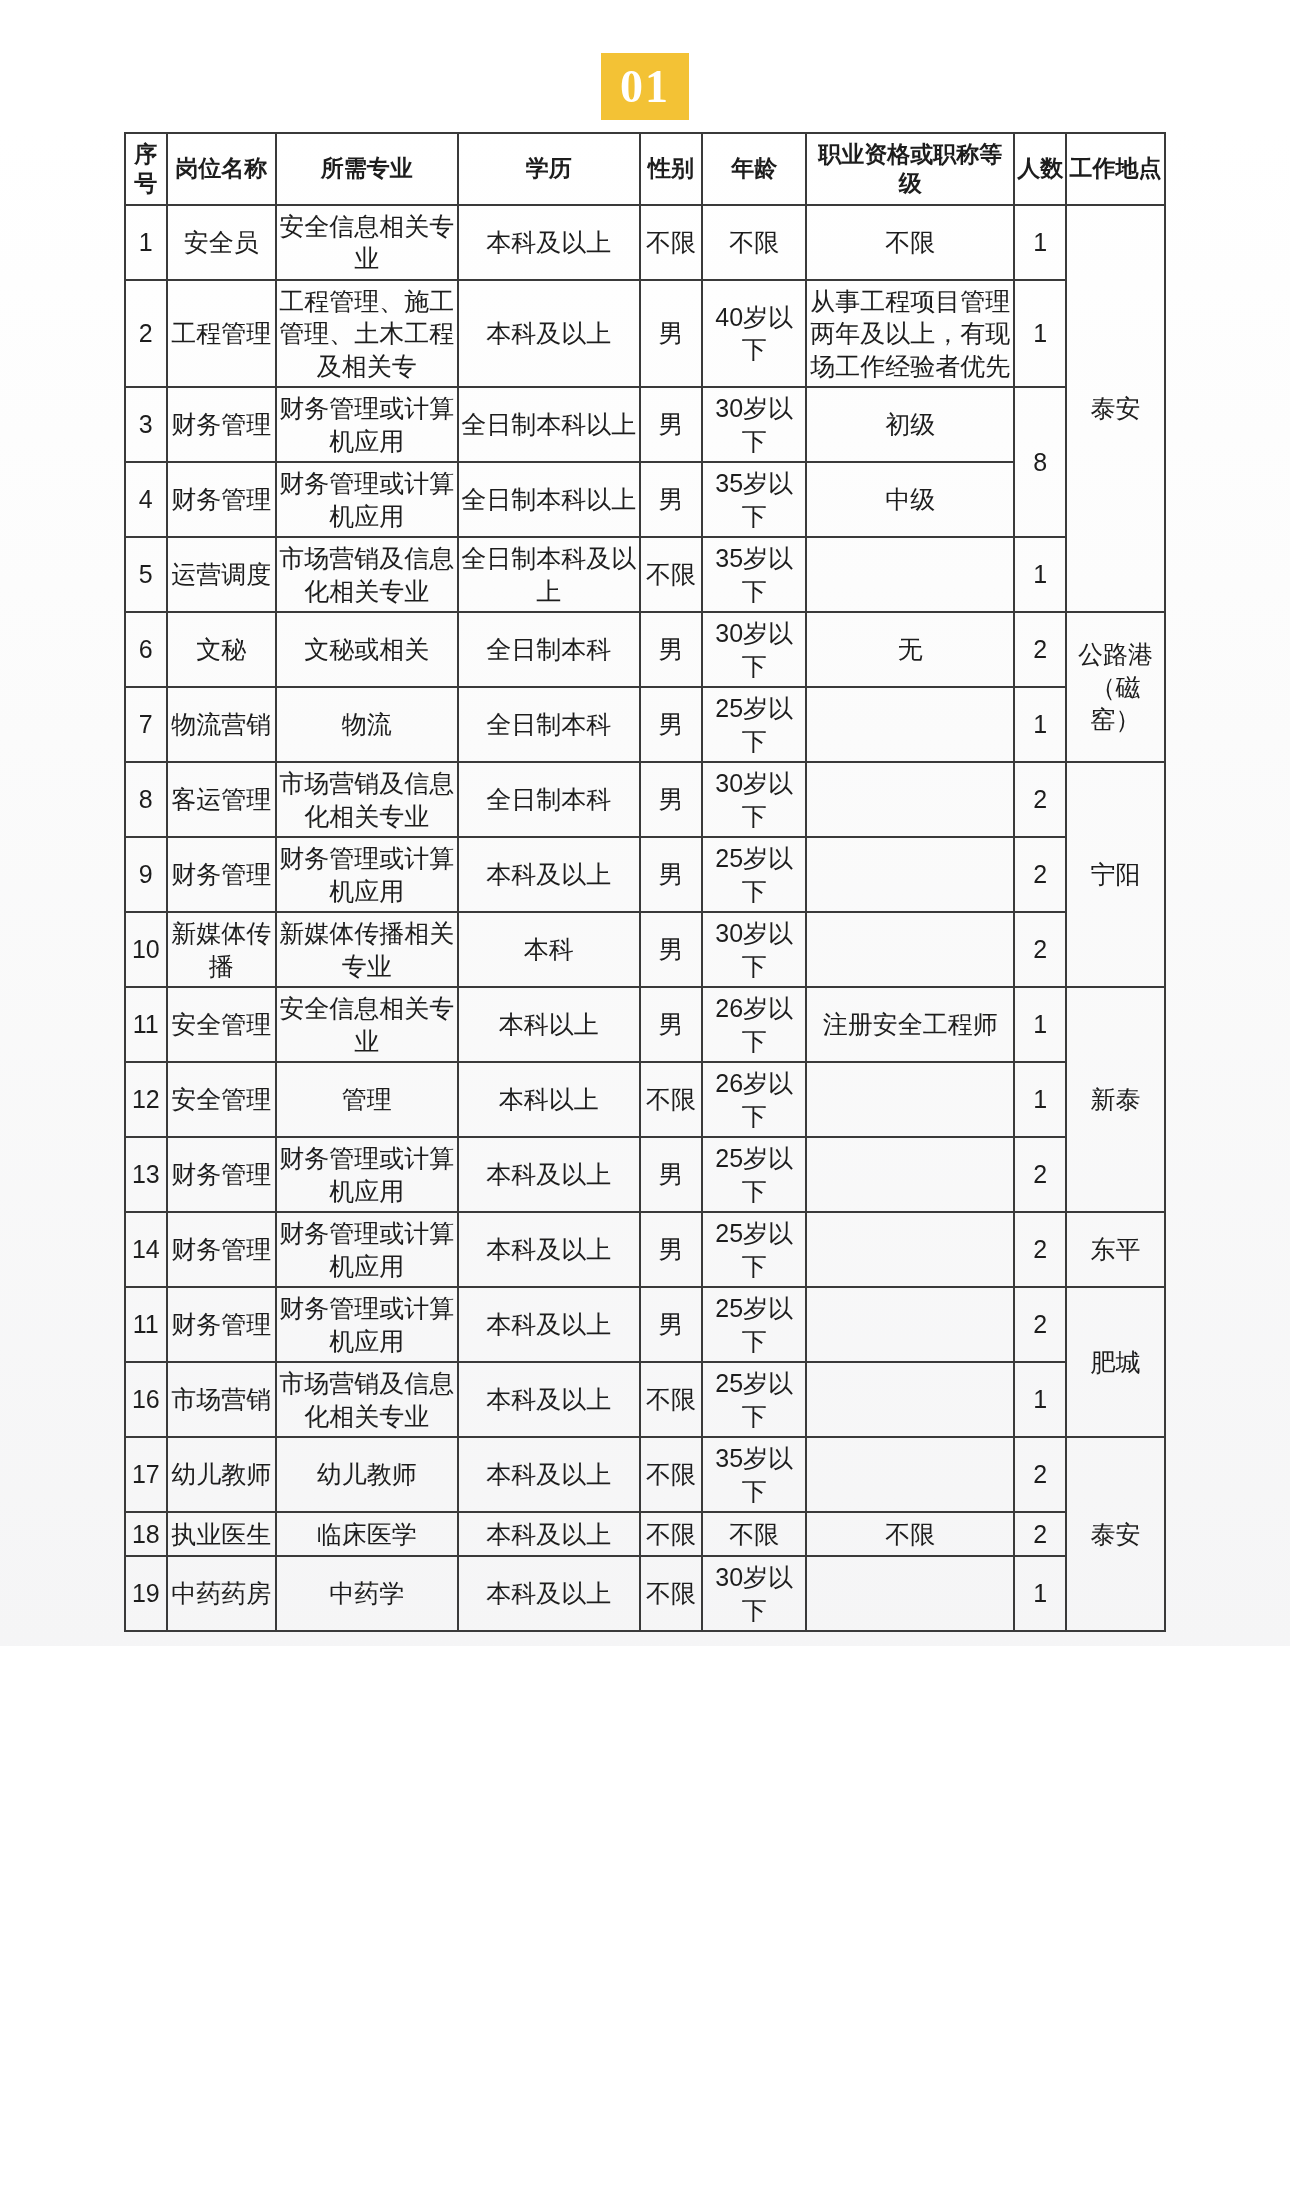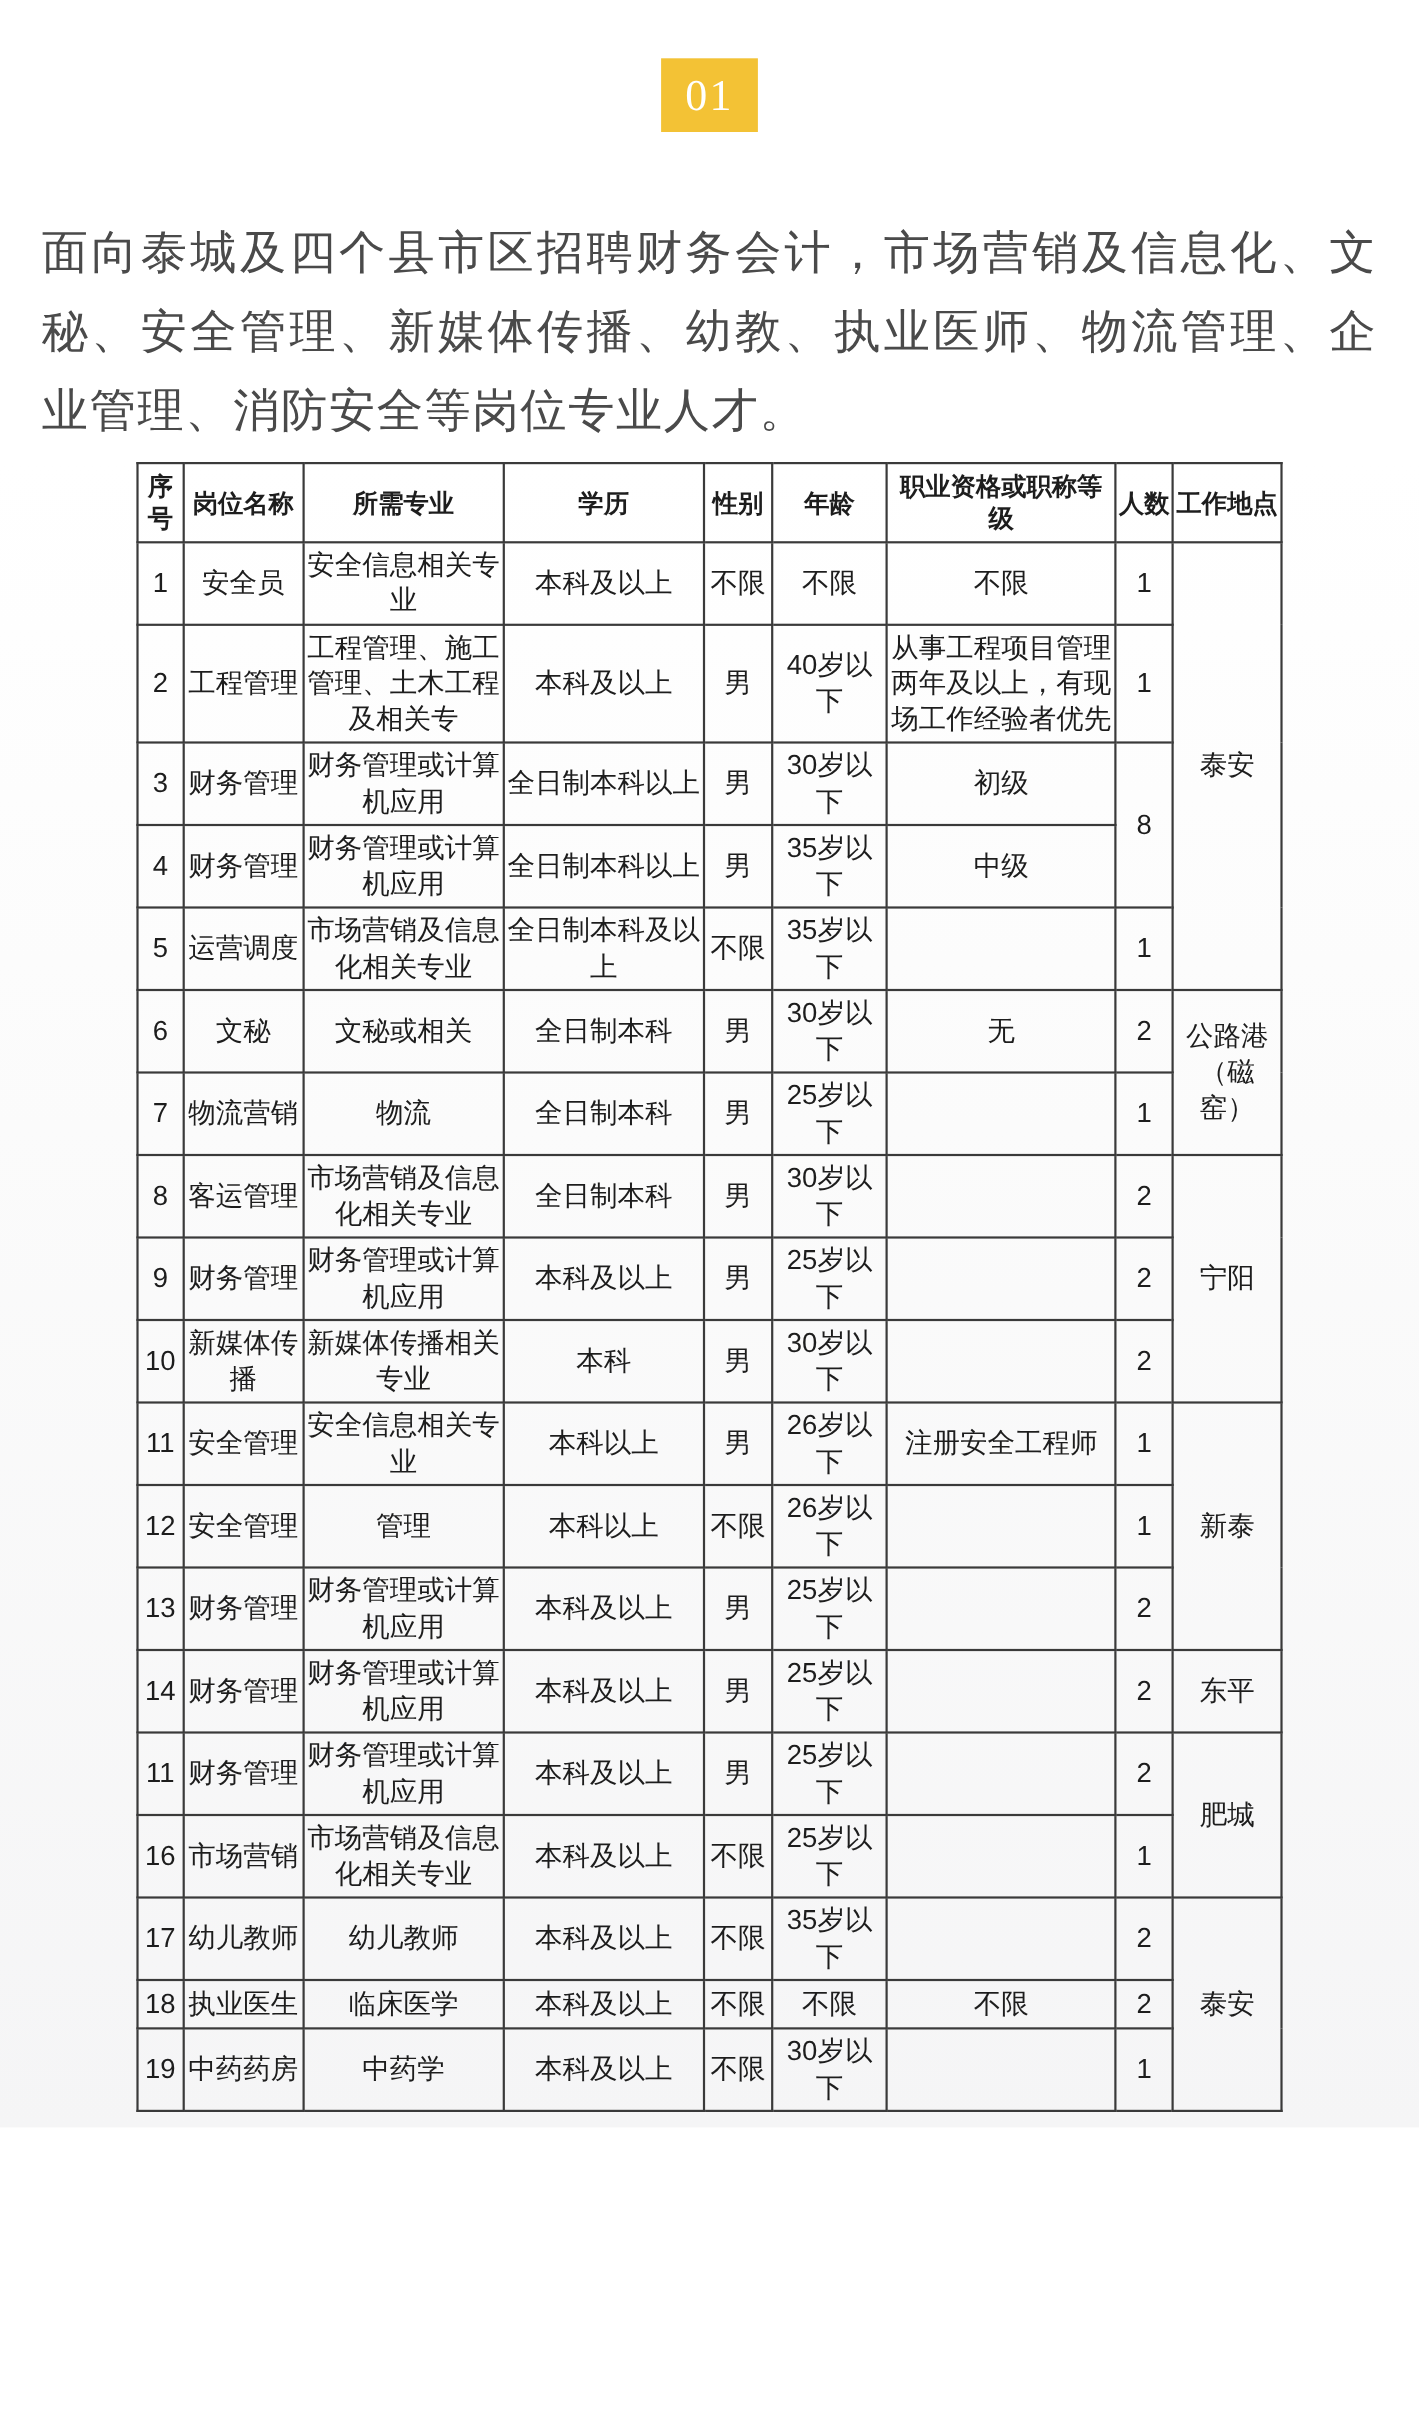--- a/index.html
+++ b/index.html
@@ -28,8 +28,8 @@
     justify-content: center;
     color: #ffffff;
     font-family: "Liberation Serif", serif;
-    font-weight: normal;
-    font-size: 40px;
+    font-weight: bold;
+    font-size: 46px;
     letter-spacing: 2px;
   }
   .badge-title-wrap { position: relative; }

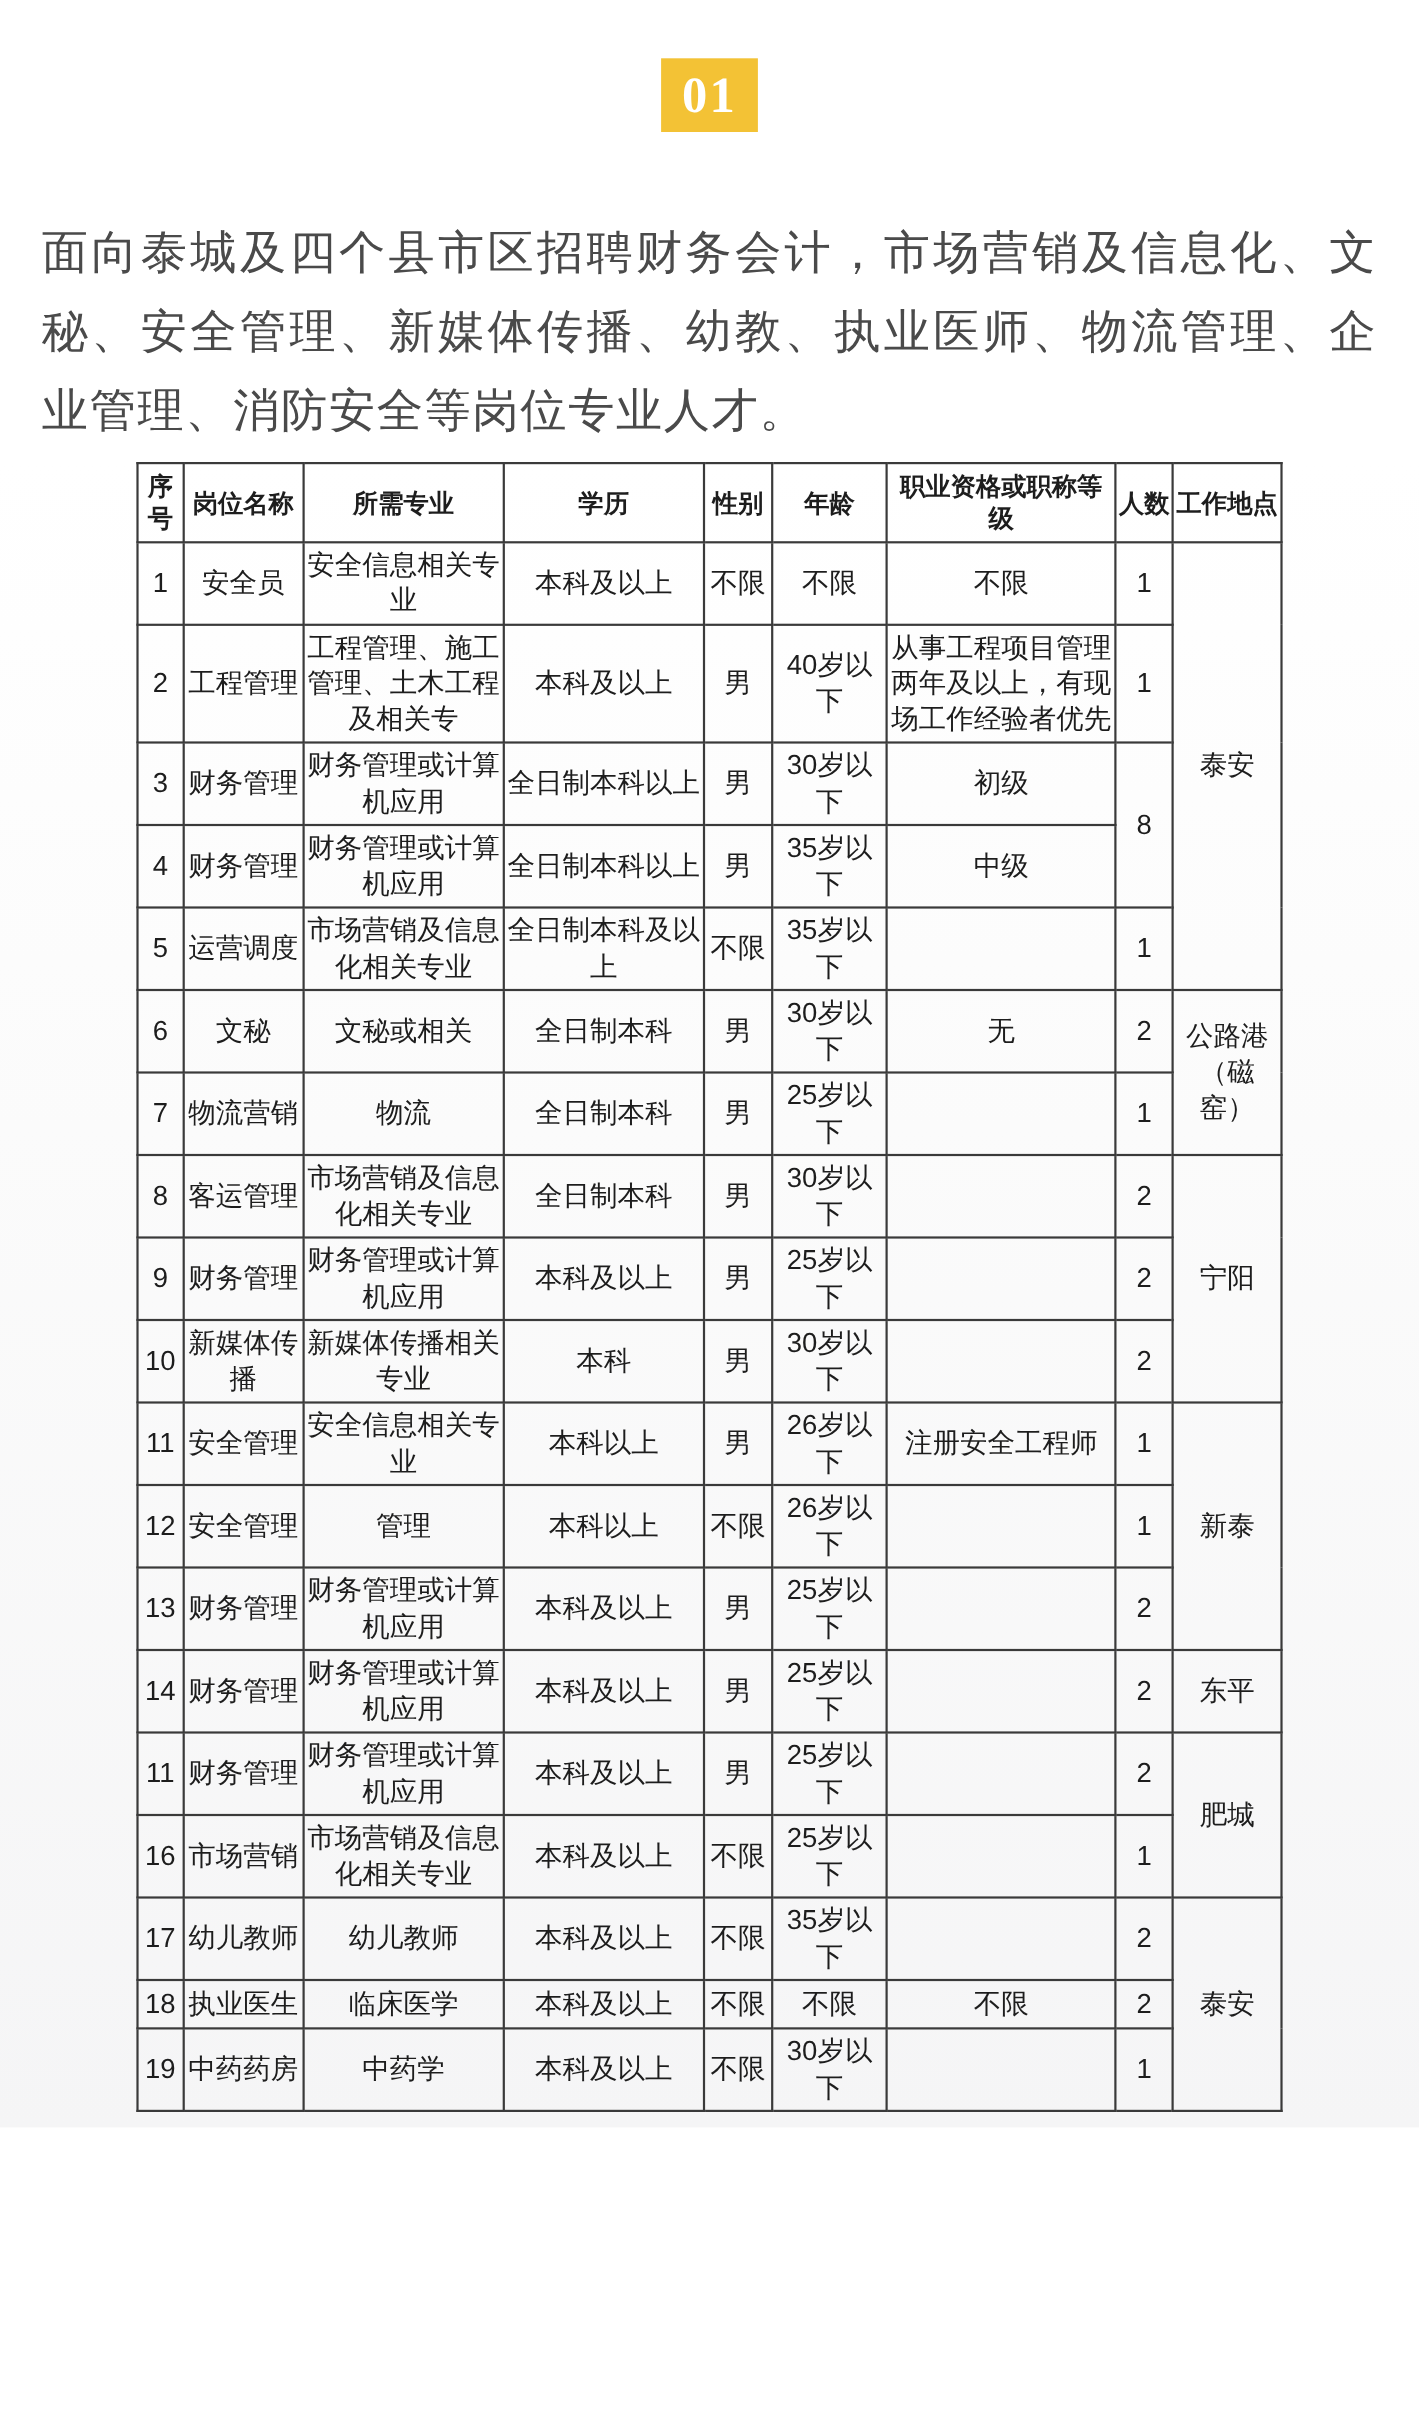--- a/index.html
+++ b/index.html
@@ -132,7 +132,6 @@
     <div class="badge-number" id="badge-number" style="background: rgb(243, 194, 53);">01</div>
   </div>
 
-  <p class="intro">面向泰城及四个县市区招聘财务会计，市场营销及信息化、文秘、安全管理、新媒体传播、幼教、执业医师、物流管理、企业管理、消防安全等岗位专业人才。</p>
 
   <div class="sheet">
 

